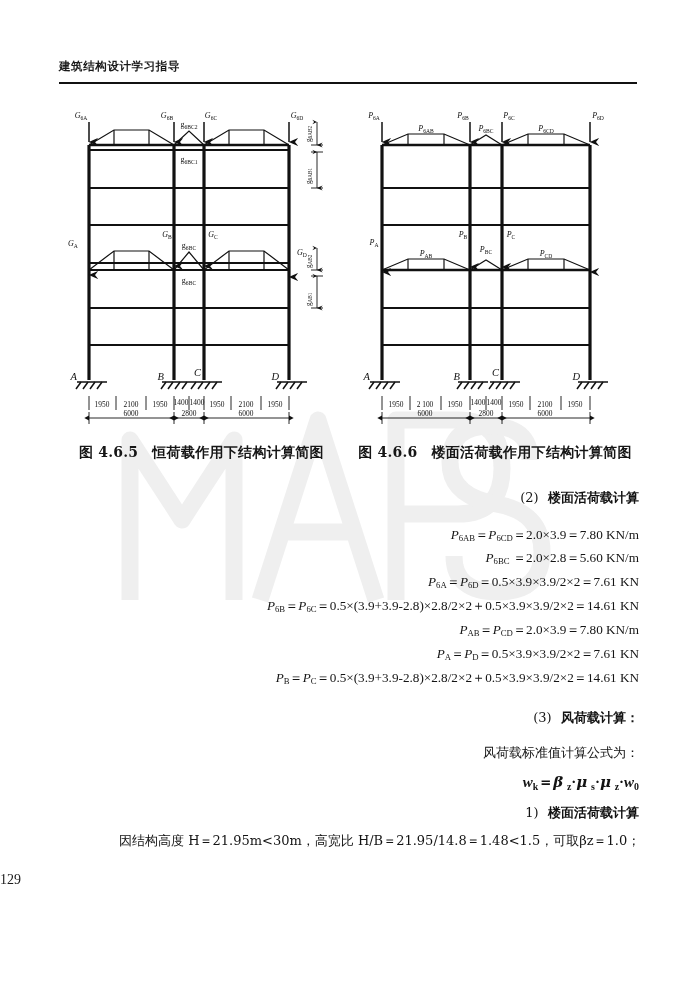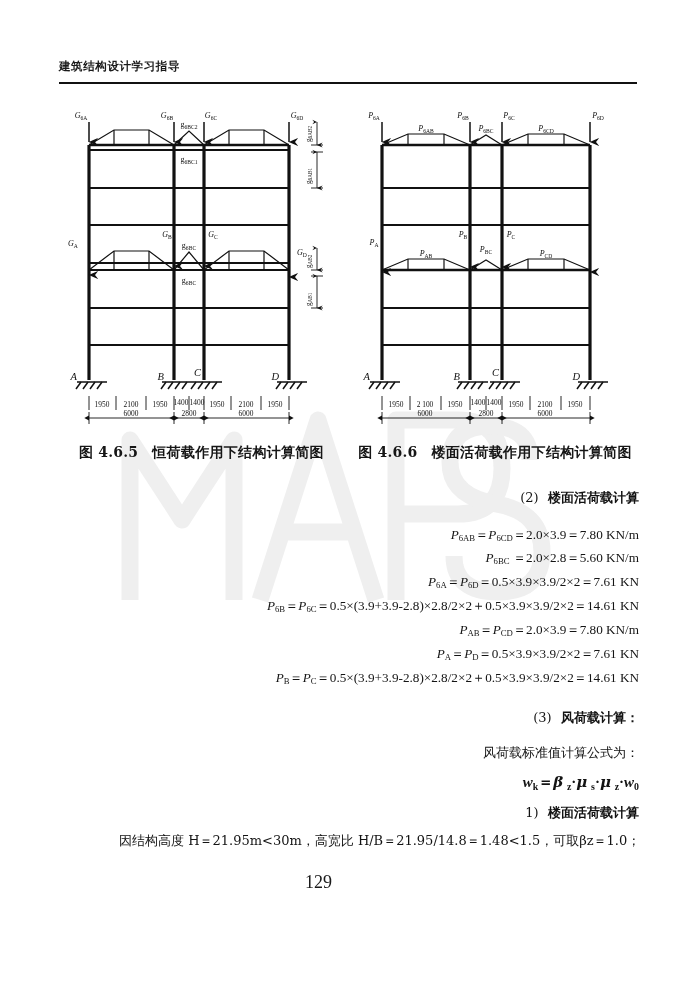--- a/index.html
+++ b/index.html
@@ -72,9 +72,9 @@
 
   
   .page-number{
-    position:absolute;left:0;top:872px;width:637px;text-align:center;
+    position:absolute;left:0;top:872px;width:637px;text-align:left;
     font-family:"Liberation Serif","DejaVu Serif",serif;
-    font-size:18px;color:#1a1a1a;
+    font-size:14px;color:#1a1a1a;
   }
 
   text{font-family:"Liberation Serif","DejaVu Serif",serif;}

